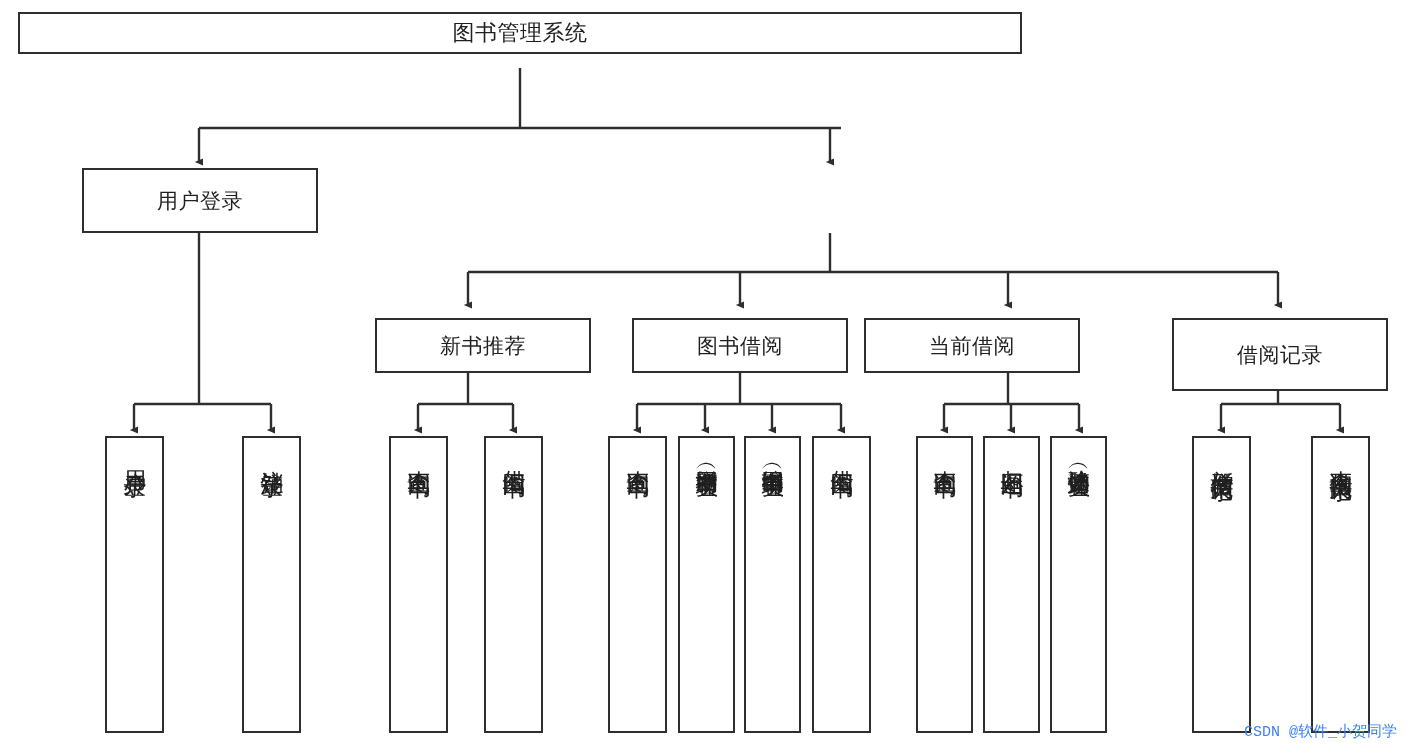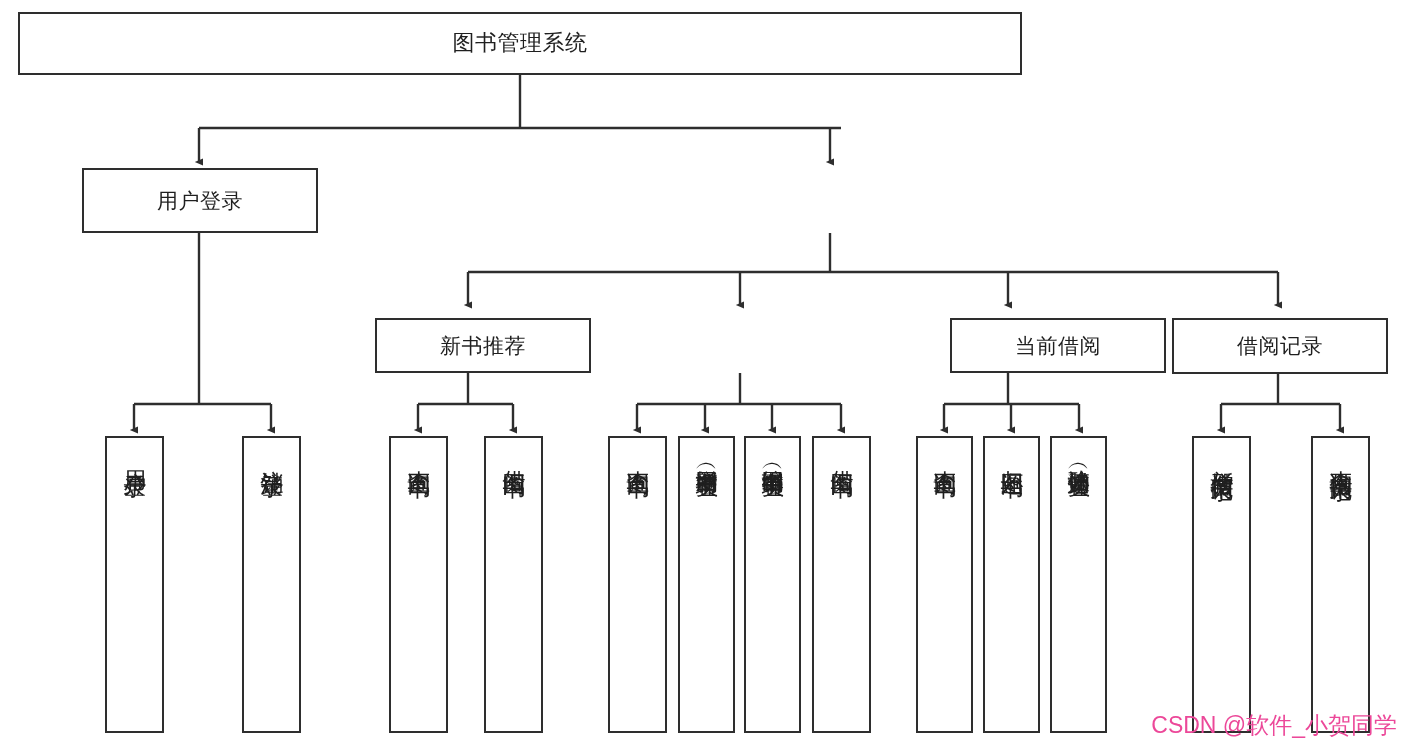--- a/index.html
+++ b/index.html
@@ -133,7 +133,7 @@
     </g>
   </svg>
 
-  <div class="node h root" style="left:18px; top:12px; width:1004px; height:63px;">
+  <div class="node h root" style="left:18px; top:12px; width:1004px; height:42px;">
     <span class="node-label">图书管理系统</span>
   </div>
 

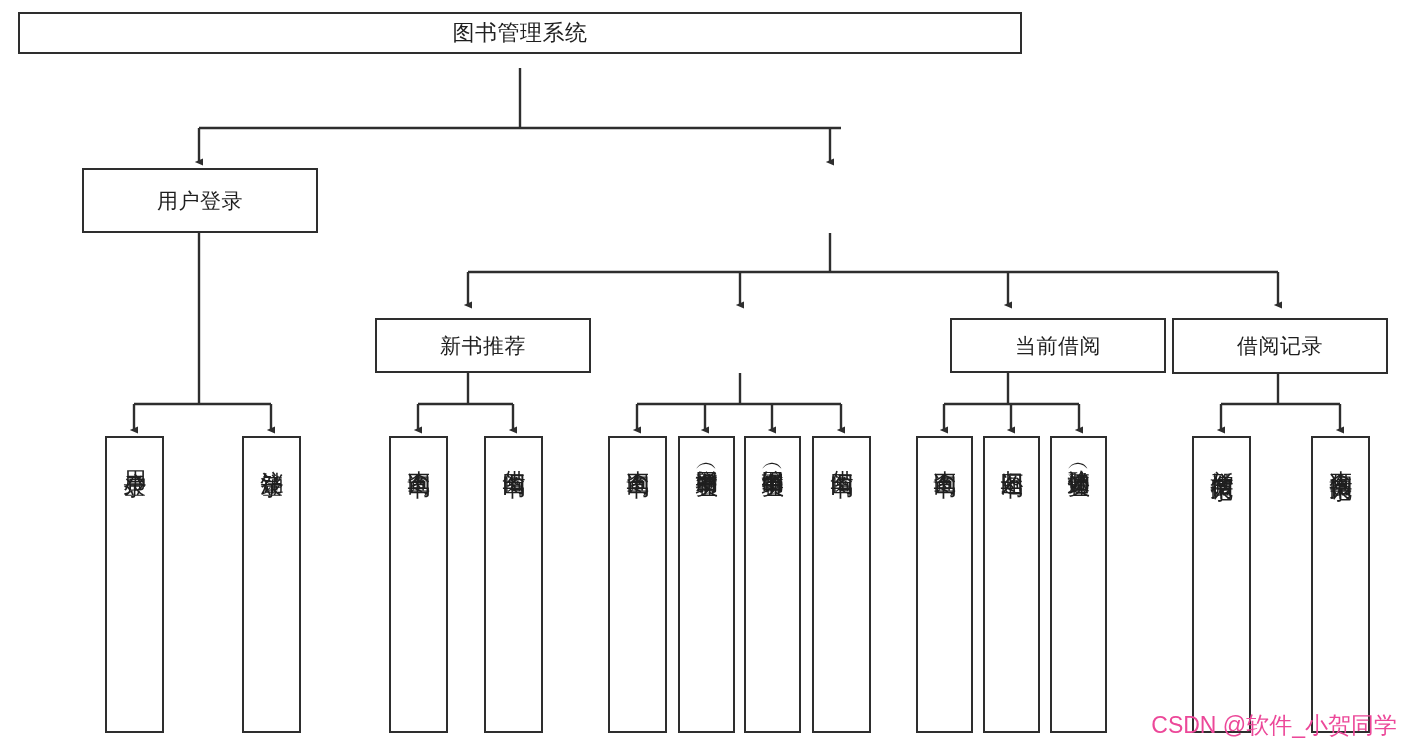--- a/index.html
+++ b/index.html
@@ -146,6 +146,9 @@
     <span class="node-label">新书推荐</span>
   </div>
 
+  <div class="node h" style="left:632px; top:318px; width:216px; height:55px;">
+    <span class="node-label">图书借阅</span>
+  </div>
 
   <div class="node h" style="left:950px; top:318px; width:216px; height:55px;">
     <span class="node-label">当前借阅</span>

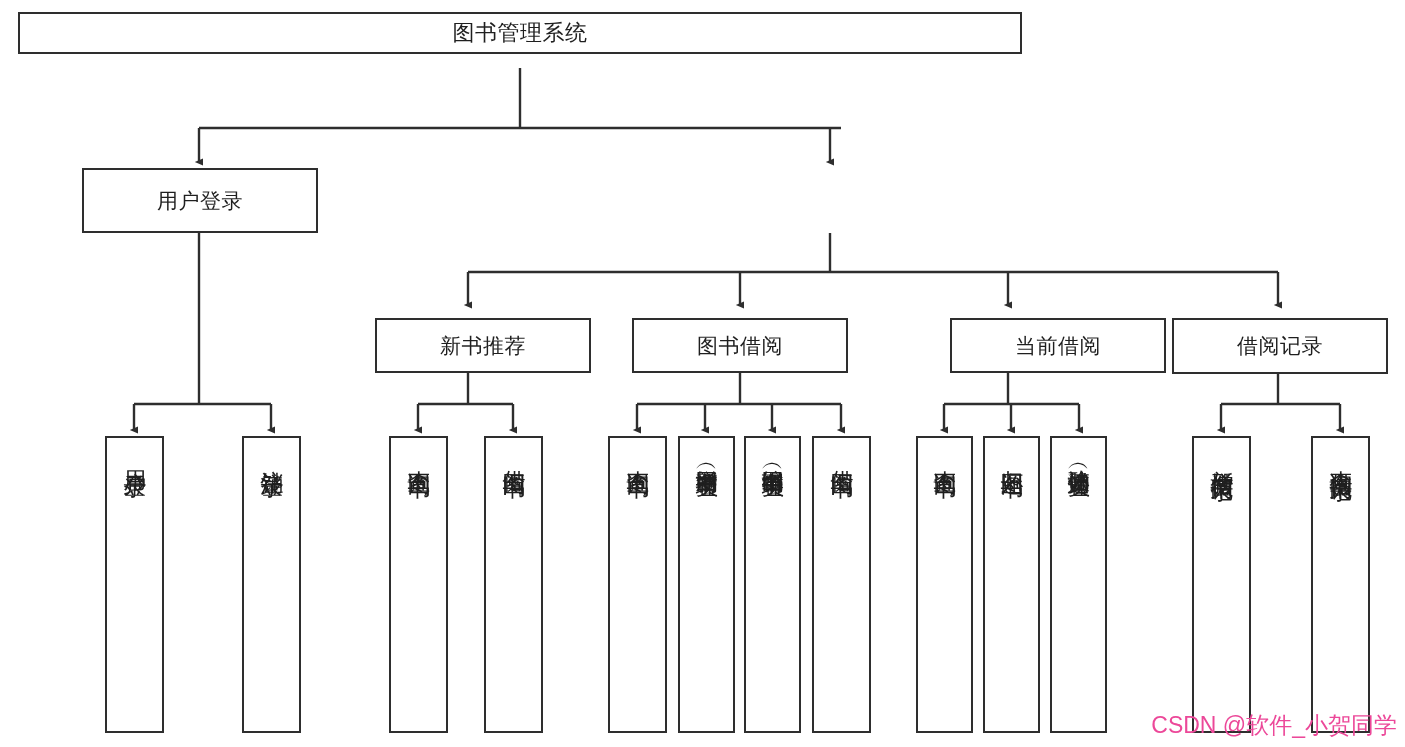--- a/index.html
+++ b/index.html
@@ -150,7 +150,7 @@
     <span class="node-label">图书借阅</span>
   </div>
 
-  <div class="node h" style="left:950px; top:318px; width:216px; height:55px;">
+  <div class="node h" style="left:864px; top:318px; width:216px; height:55px;">
     <span class="node-label">当前借阅</span>
   </div>
 

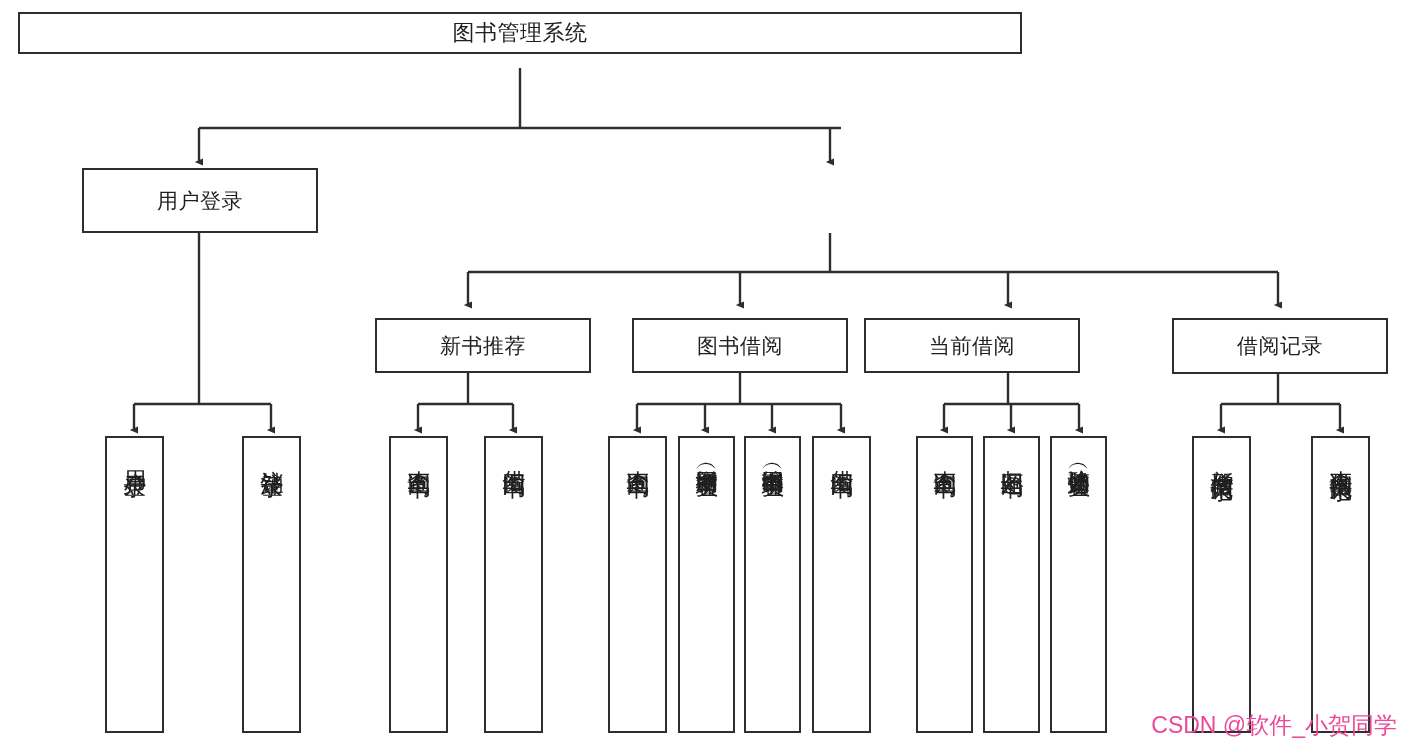--- a/index.html
+++ b/index.html
@@ -154,7 +154,7 @@
     <span class="node-label">当前借阅</span>
   </div>
 
-  <div class="node h" style="left:1172px; top:318px; width:216px; height:56px;">
+  <div class="node h" style="left:1172px; top:318px; width:216px; height:73px;">
     <span class="node-label">借阅记录</span>
   </div>
 

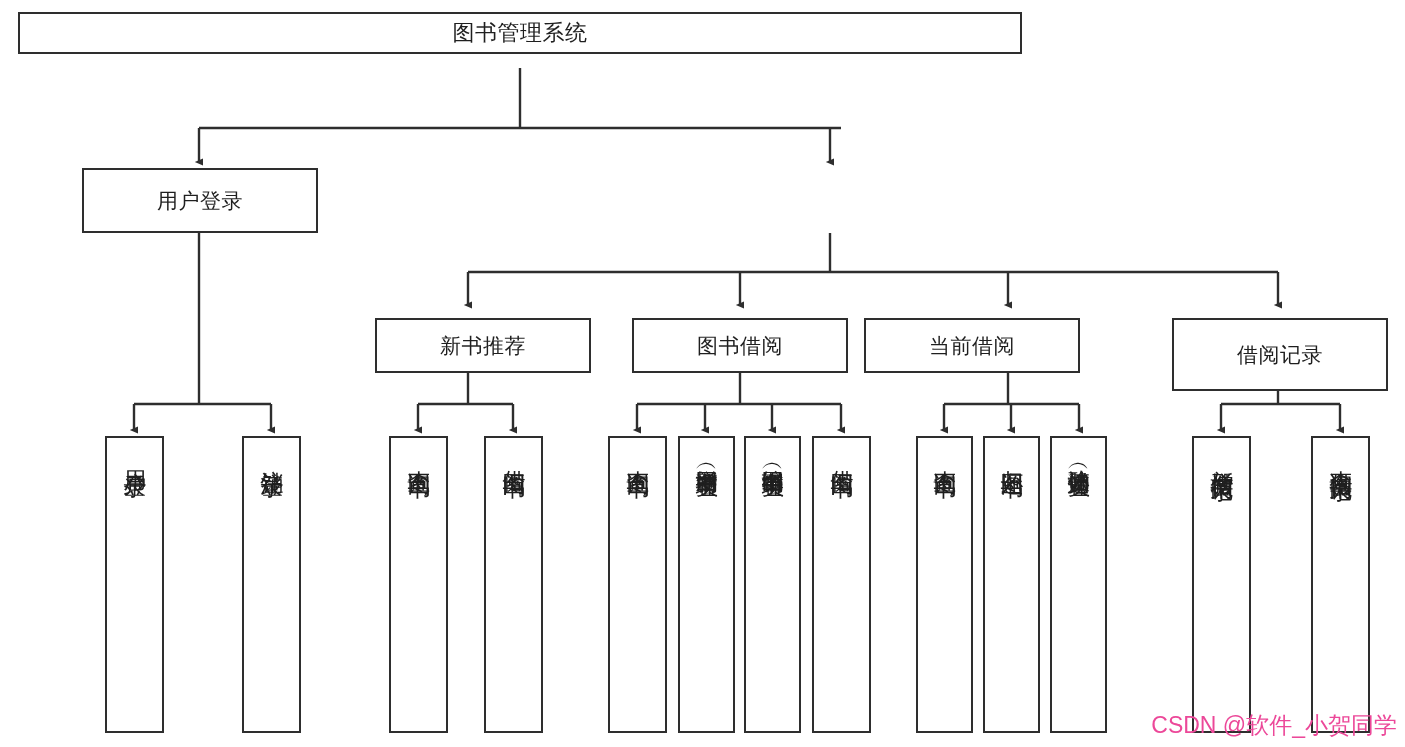--- a/index.html
+++ b/index.html
@@ -72,10 +72,11 @@
     position: absolute;
     right: 8px;
     bottom: 6px;
-    font-size: 23px;
-    color: #ec4899;
+    font-size: 15px;
+    color: #3b82f6;
     white-space: nowrap;
     user-select: none;
+    font-family: Liberation Mono, monospace;
   }
 </style>
 </head>

